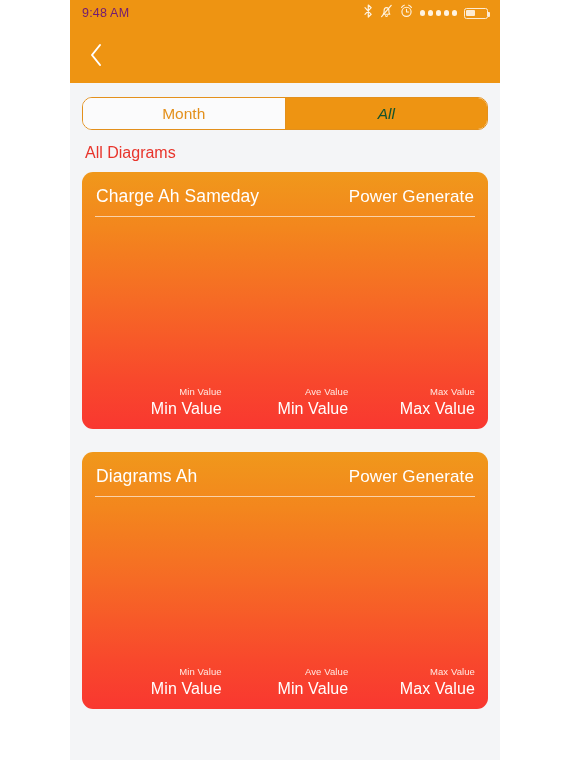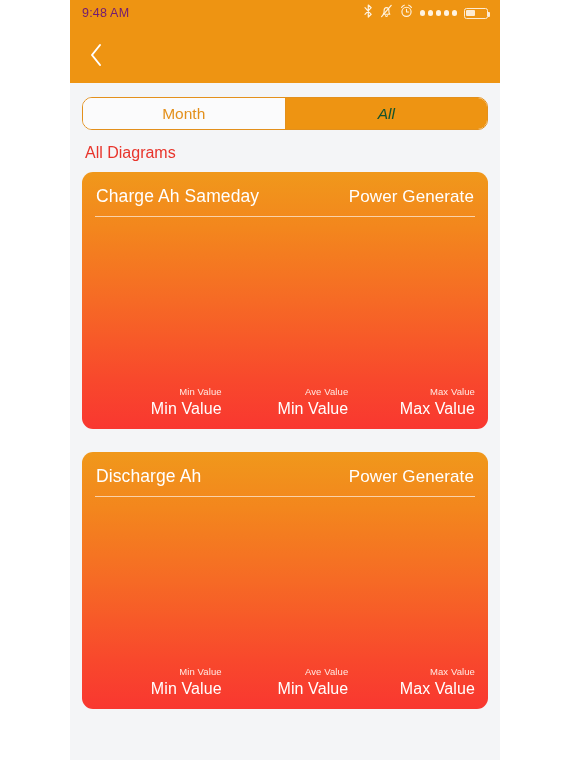--- a/index.html
+++ b/index.html
@@ -251,7 +251,7 @@
 
     <div class="card">
       <div class="card-header">
-        <span class="card-title">Discharge Ah</span>
+        <span class="card-title">Diagrams Ah</span>
         <span class="card-sub">Power Generate</span>
       </div>
       <div class="plot-area" style="height:168px"></div>

